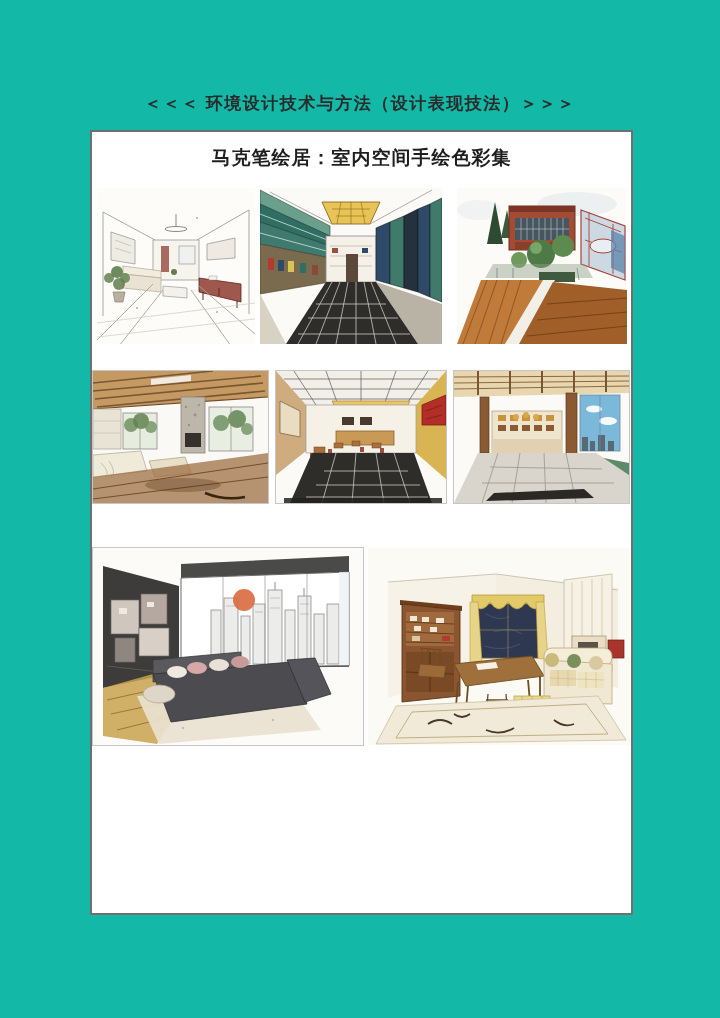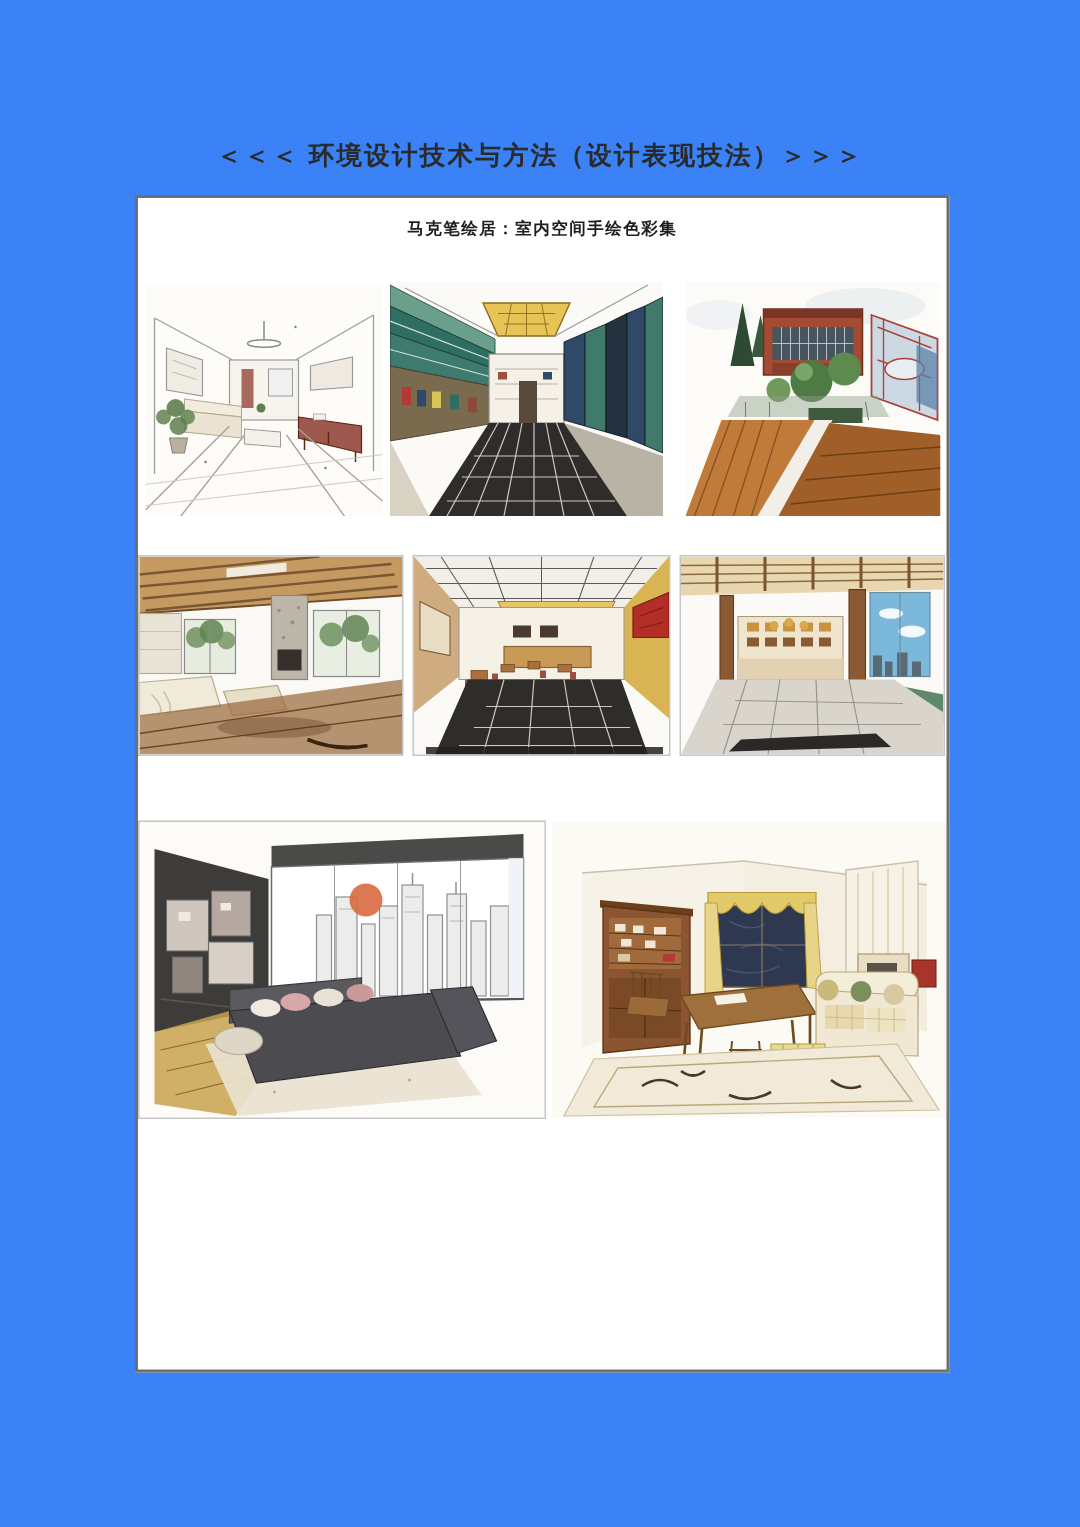--- a/index.html
+++ b/index.html
@@ -8,7 +8,7 @@
     font-family:"Liberation Sans","DejaVu Sans",sans-serif;color:#222;
     overflow:hidden;
   }
-  .sheet{position:absolute;inset:0;background:#3b82f6;}
+  .sheet{position:absolute;inset:0;background:#14b8a6;}
   .header-title{
     position:absolute;top:92px;left:0;width:100%;text-align:center;
     font-size:17px;font-weight:bold;letter-spacing:1.5px;color:#2a2a2a;white-space:nowrap;

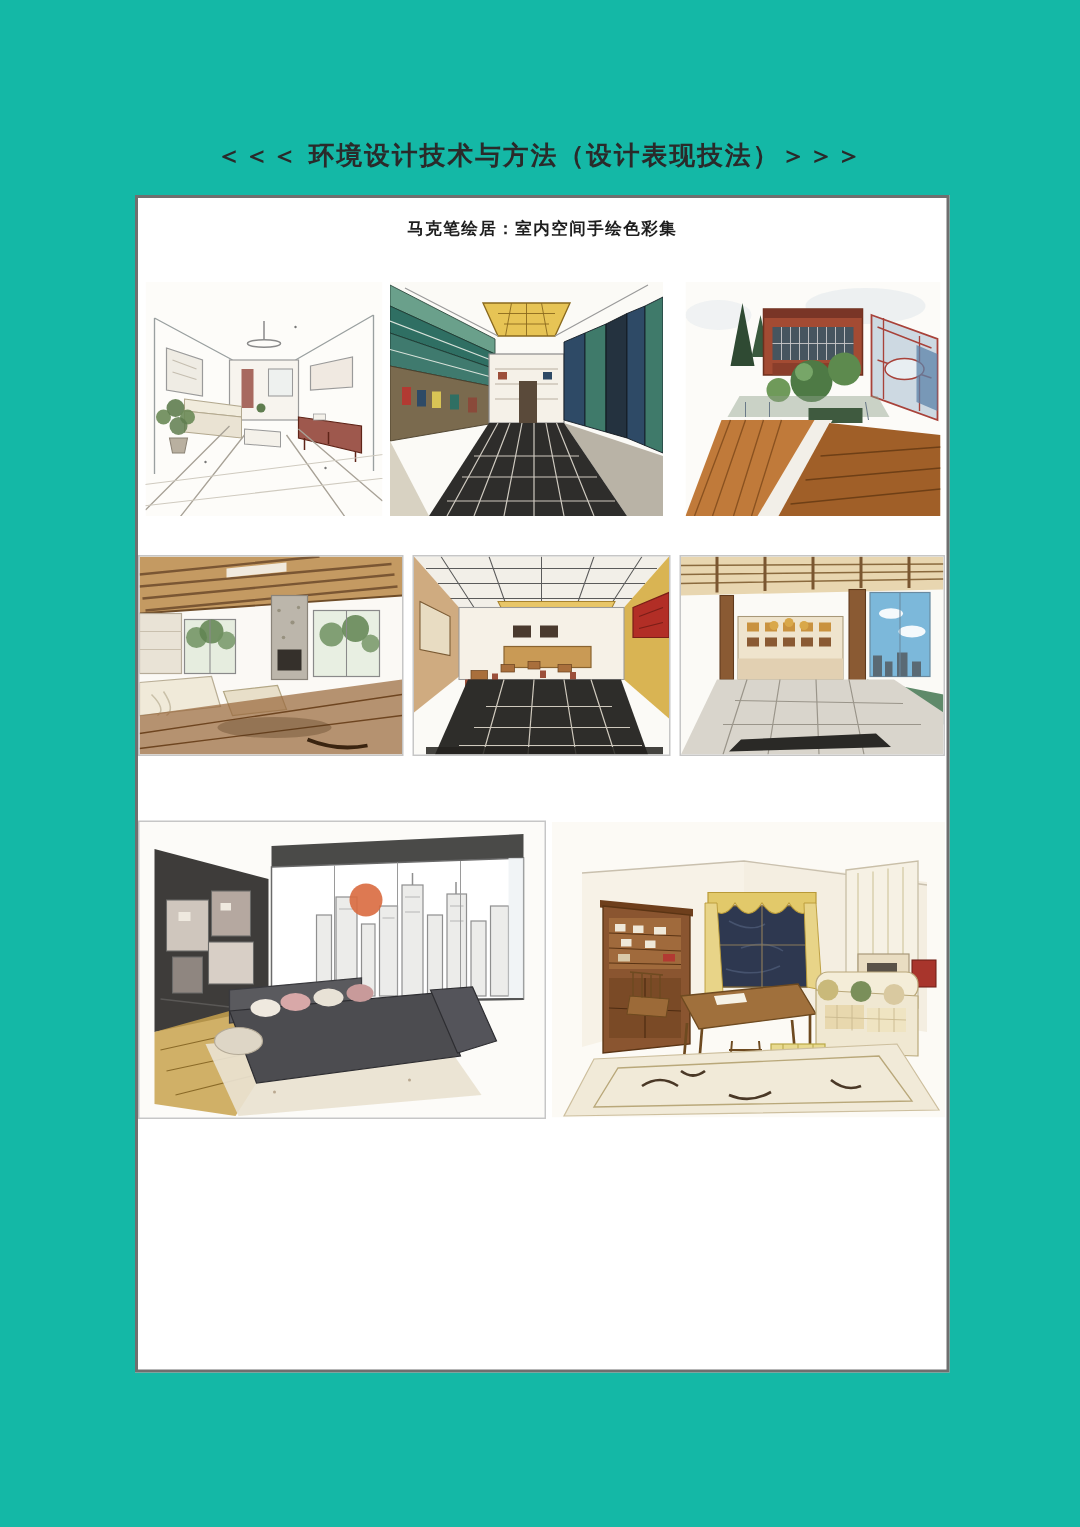--- a/index.html
+++ b/index.html
@@ -19,7 +19,7 @@
   }
   .board-title{
     position:absolute;top:13px;left:0;width:100%;text-align:center;
-    font-size:11px;font-weight:bold;color:#1e1e1e;letter-spacing:1px;
+    font-size:19px;font-weight:bold;color:#1e1e1e;letter-spacing:1px;
   }
   .row{position:absolute;display:flex;align-items:flex-start;}
   .row1{top:56px;left:5px;gap:5px;}

